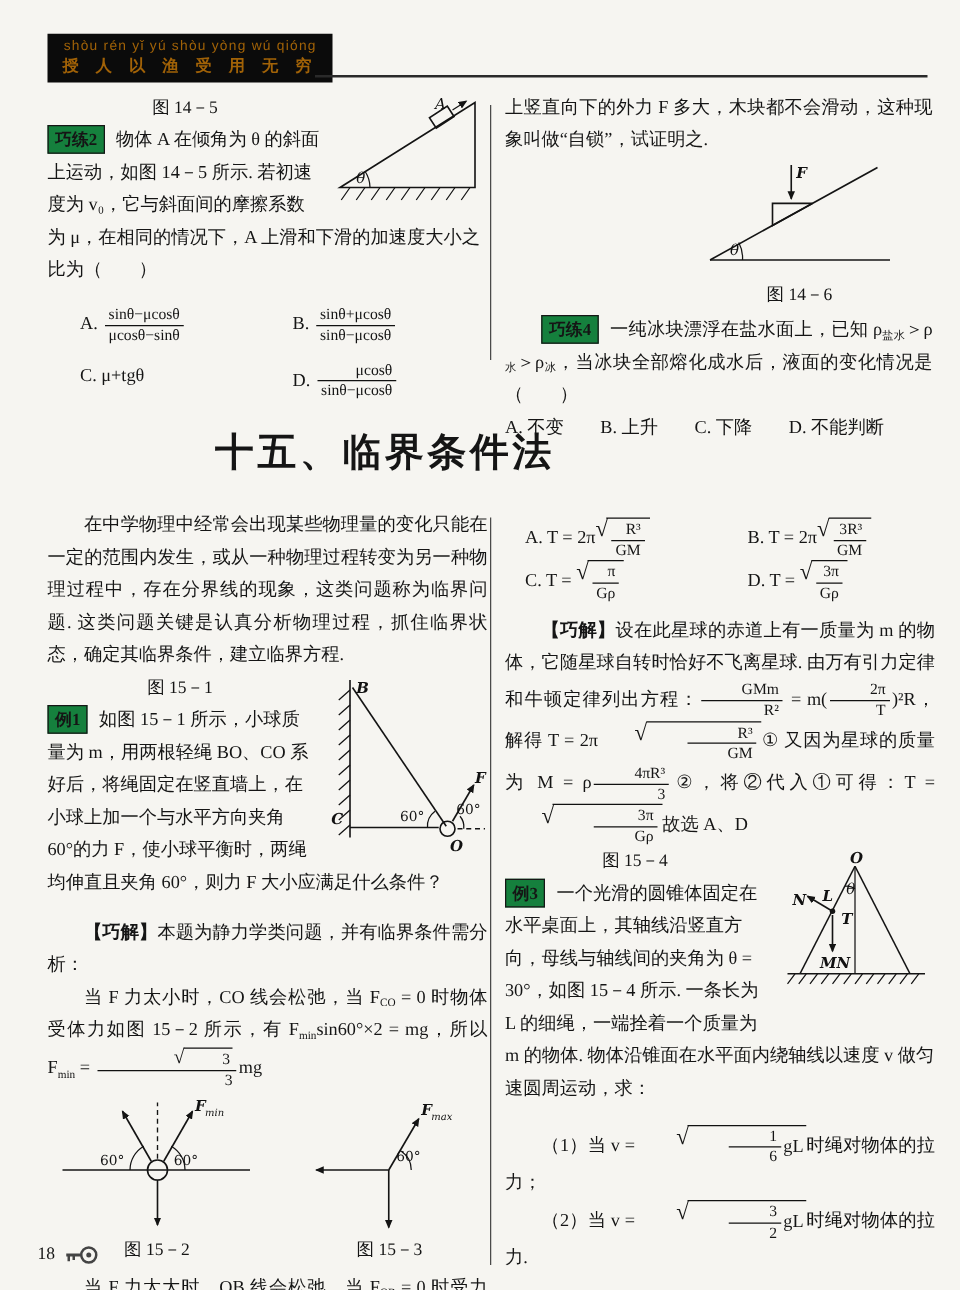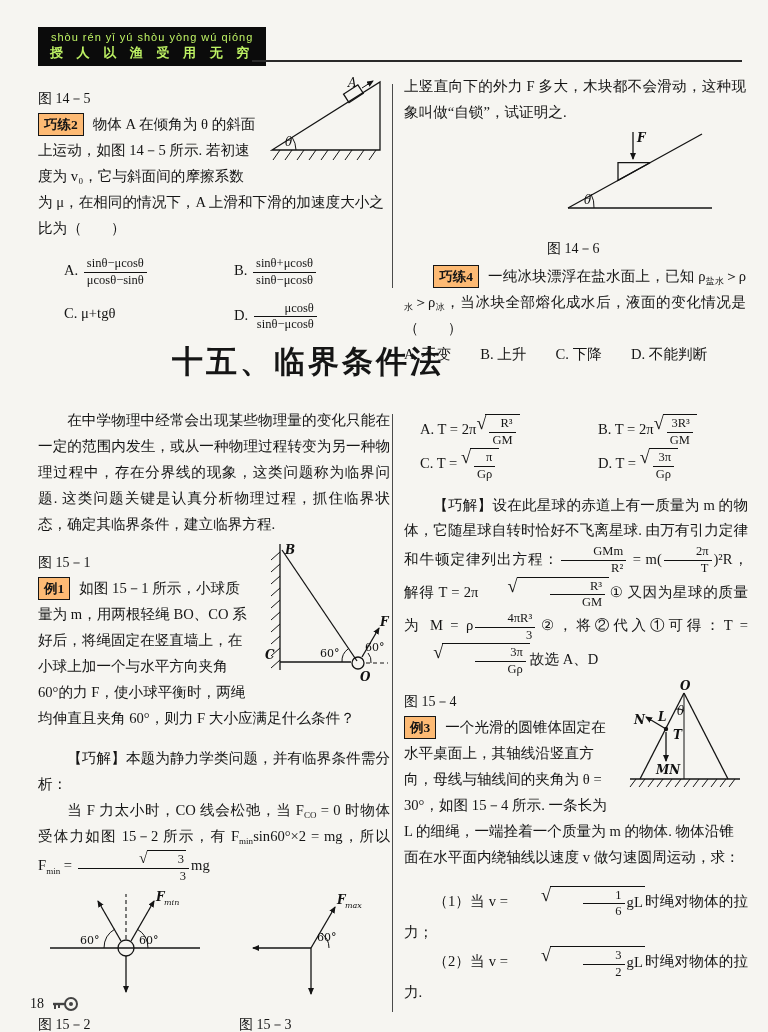--- a/index.html
+++ b/index.html
@@ -8,7 +8,7 @@
         font-family:"Liberation Serif","DejaVu Serif",serif;color:#151515;
         font-size:14.6px;line-height:1.78;}
   
-  .banner{position:absolute;left:38px;top:27px;background:#0b0b0b;color:#bef264;
+  .banner{position:absolute;left:38px;top:27px;background:#0b0b0b;color:#a16207;
           padding:3px 12px 4px;text-align:center;font-family:"Liberation Sans","DejaVu Sans",sans-serif;}
   .banner .pinyin{font-size:11px;letter-spacing:1px;line-height:1.3;}
   .banner .hanzi{font-size:13px;font-weight:bold;letter-spacing:5px;line-height:1.35;}

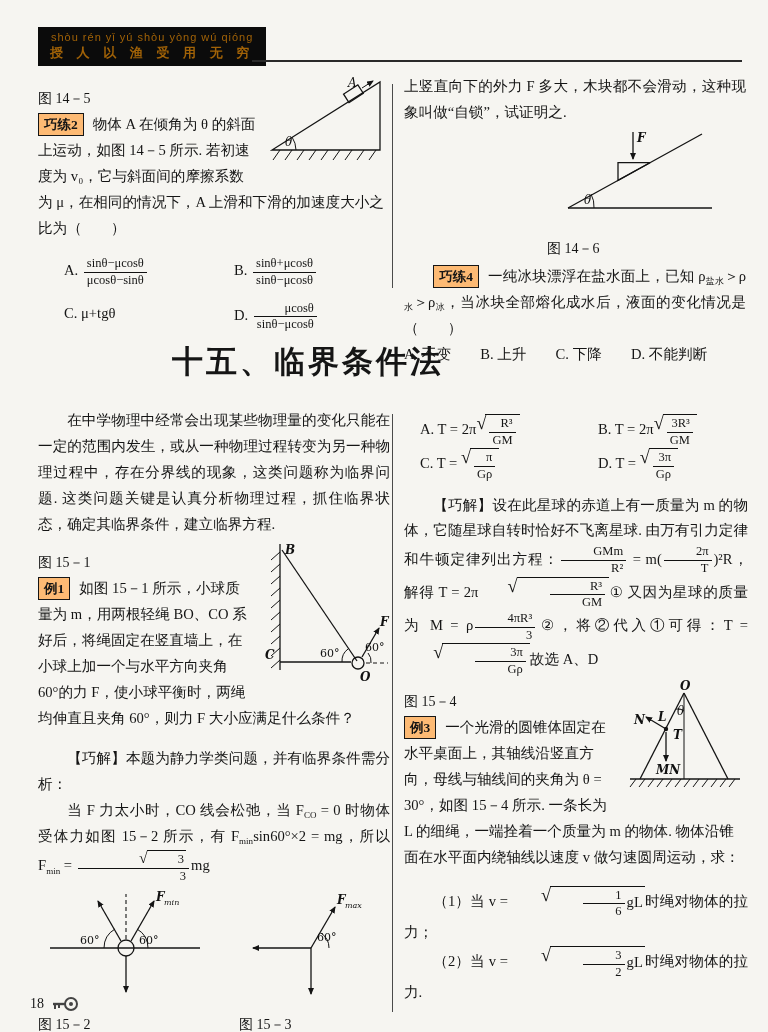--- a/index.html
+++ b/index.html
@@ -33,7 +33,7 @@
   .solhead{font-weight:normal;}
   .figbox{float:right;margin:2px 0 2px 8px;text-align:center;}
   .figblock{margin:2px 14px 2px auto;text-align:center;width:185px;}
-  .figcap{font-size:14px;margin-top:13px;text-align:left;}
+  .figcap{font-size:14px;margin-top:1px;text-align:center;}
   .clear{clear:both;}
   .optgrid{display:grid;grid-template-columns:170px 1fr;row-gap:12px;
            margin:10px 0 8px 26px;clear:both;}

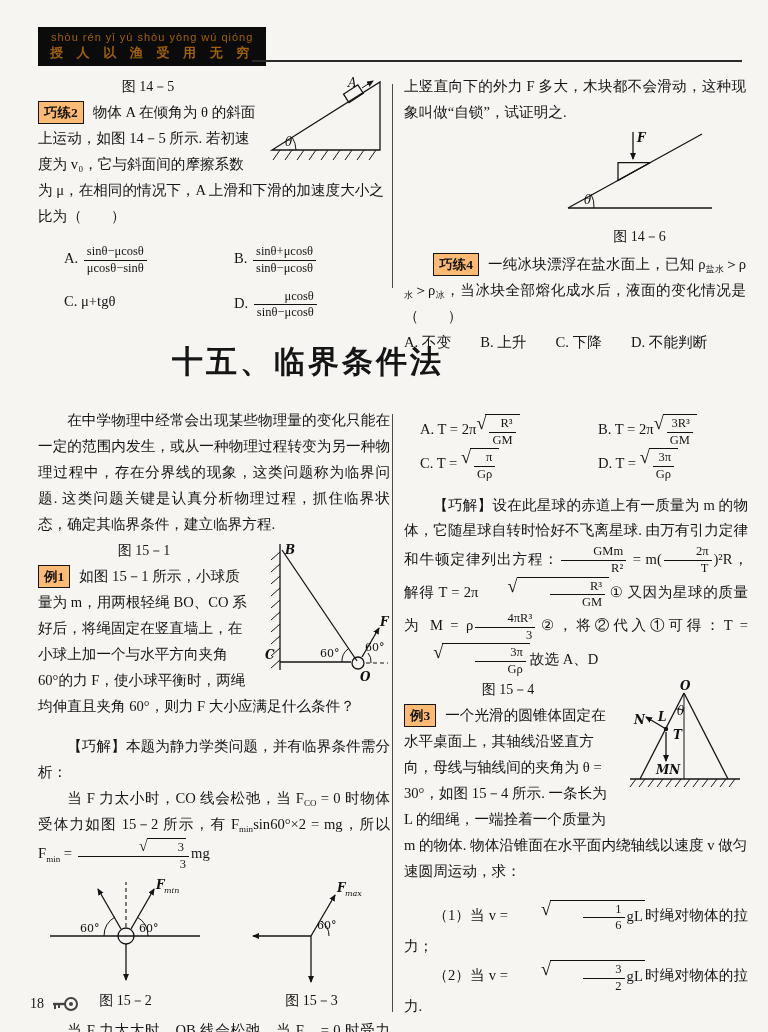--- a/index.html
+++ b/index.html
@@ -27,7 +27,7 @@
   
   p.para{margin:0;text-align:justify;}
   .ind{text-indent:2em;}
-  .tag{display:inline-block;border:1.5px solid #161616;background:#fdba74;
+  .tag{display:inline-block;border:1.5px solid #161616;background:#15803d;
        padding:0 5px;font-weight:bold;font-size:13.5px;line-height:21px;margin-right:9px;
        text-indent:0;}
   .solhead{font-weight:normal;}

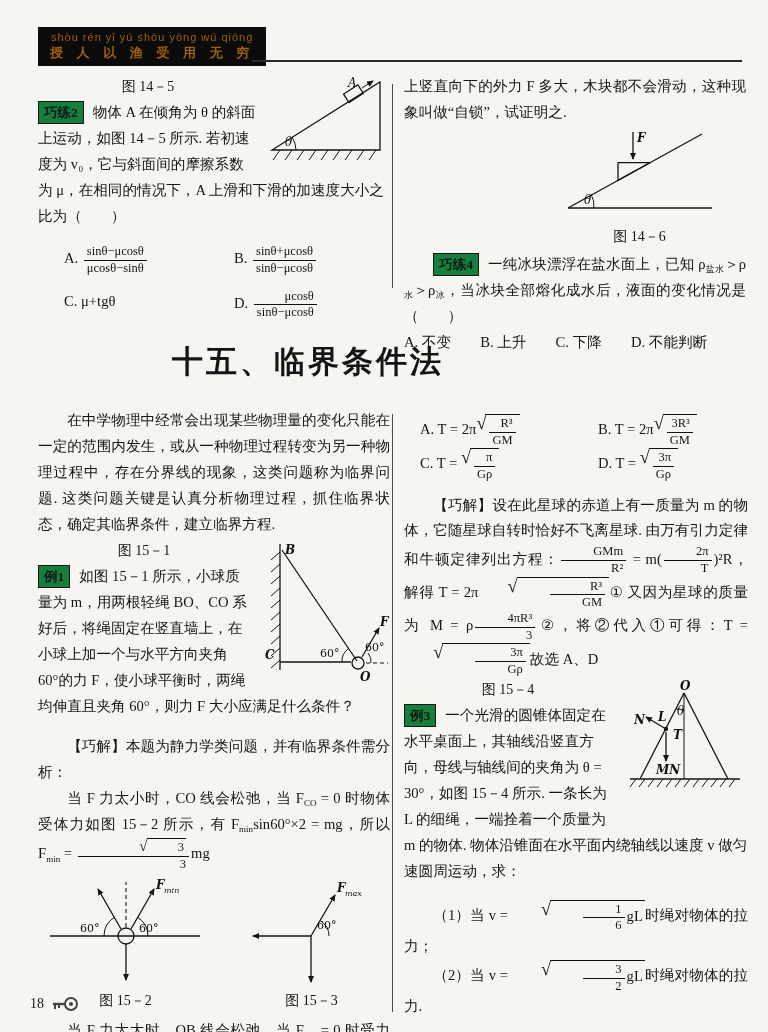--- a/index.html
+++ b/index.html
@@ -30,7 +30,7 @@
   .tag{display:inline-block;border:1.5px solid #161616;background:#15803d;
        padding:0 5px;font-weight:bold;font-size:13.5px;line-height:21px;margin-right:9px;
        text-indent:0;}
-  .solhead{font-weight:normal;}
+  .solhead{font-weight:bold;}
   .figbox{float:right;margin:2px 0 2px 8px;text-align:center;}
   .figblock{margin:2px 14px 2px auto;text-align:center;width:185px;}
   .figcap{font-size:14px;margin-top:1px;text-align:center;}

